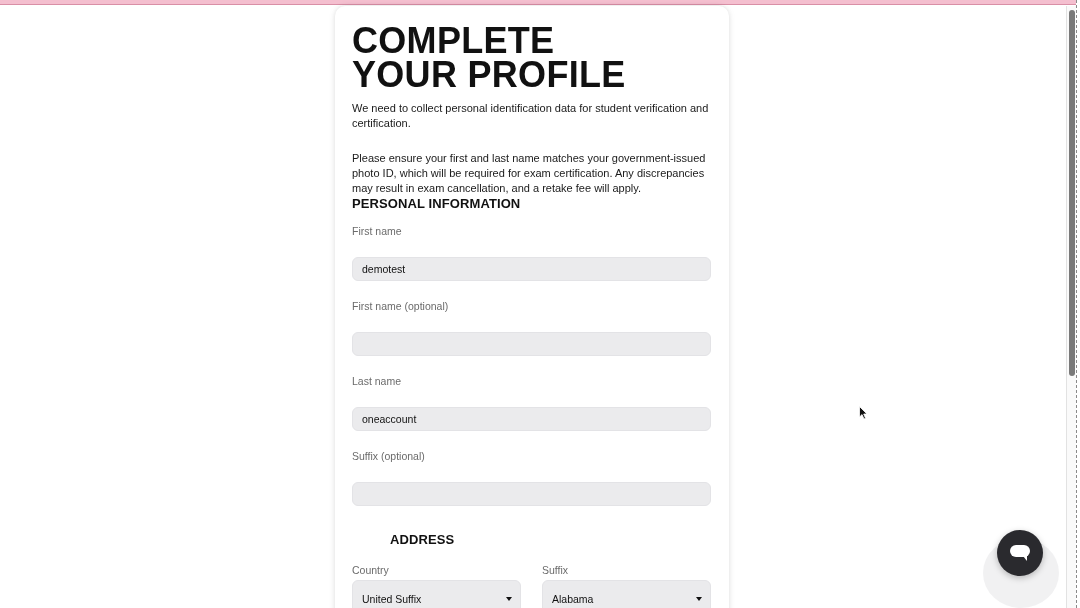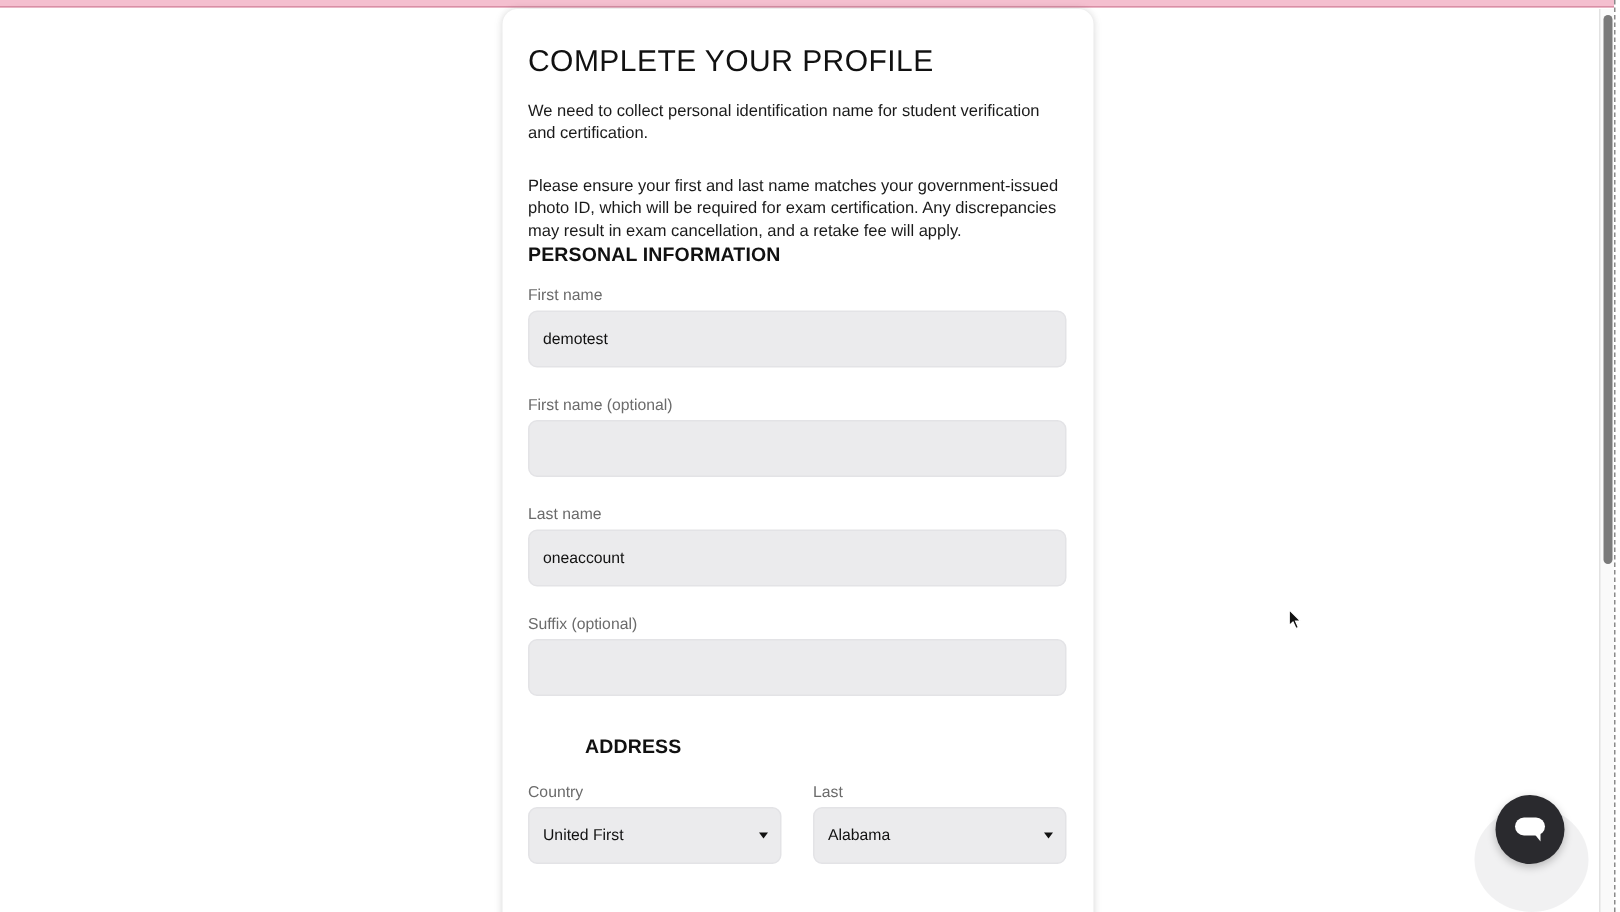--- a/index.html
+++ b/index.html
@@ -21,7 +21,7 @@
     }
 
     .page-title {
-      font-size: 20px; line-height: 34px; font-weight: 400;
+      font-size: 36px; line-height: 34px; font-weight: 700;
       letter-spacing: 0.3px; color: #111111;
       width: 300px;
     }

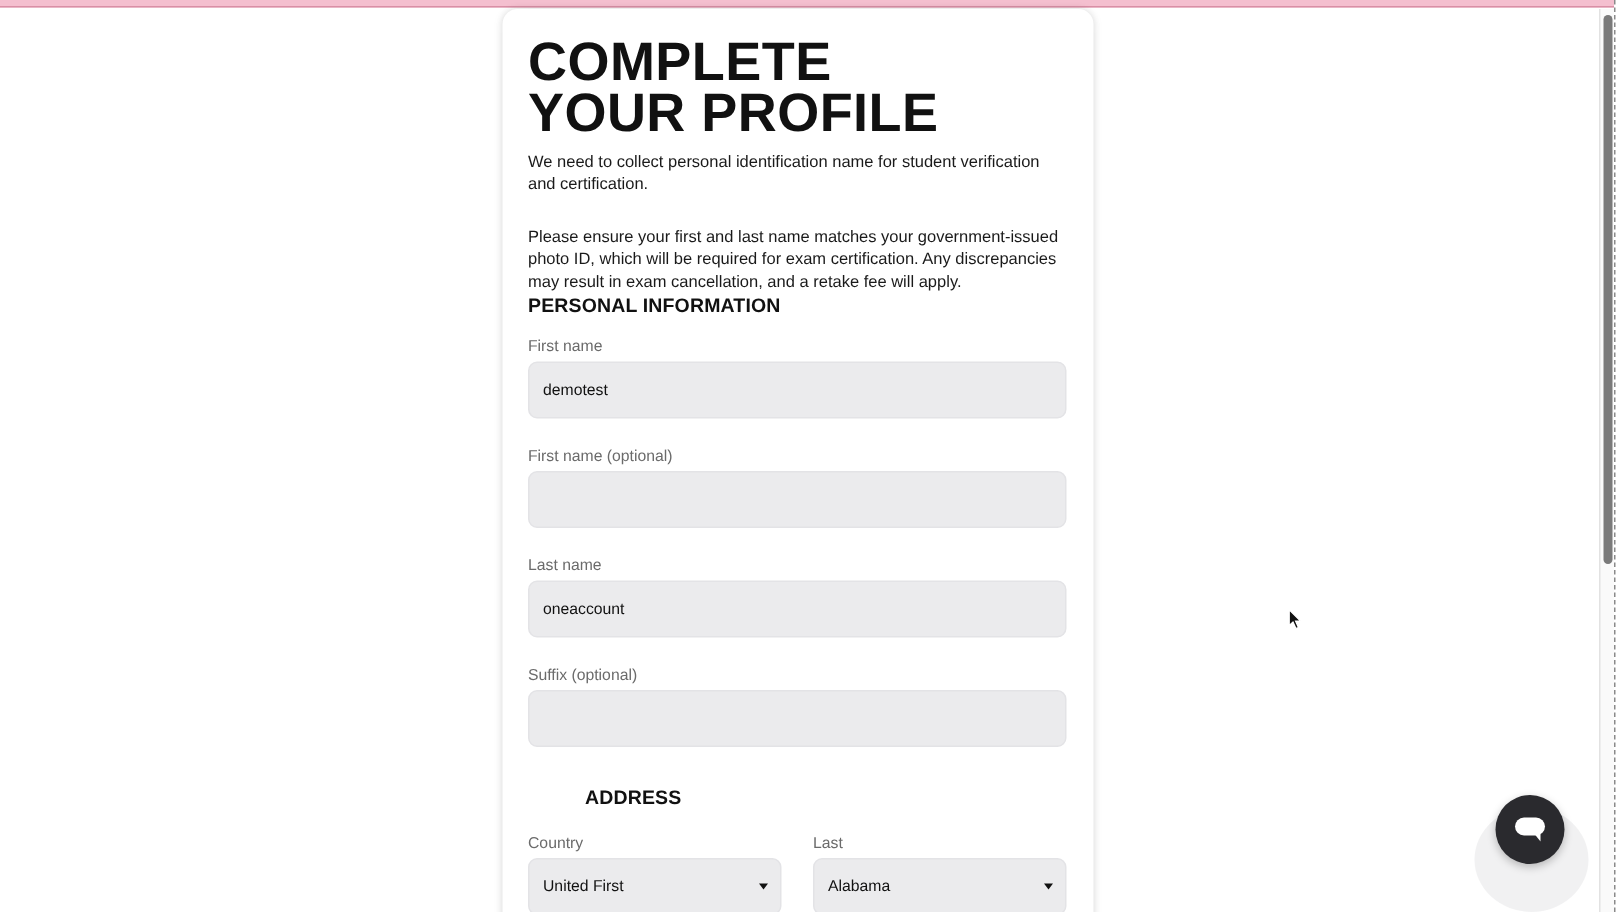--- a/index.html
+++ b/index.html
@@ -96,7 +96,7 @@
   <h1 class="page-title">COMPLETE YOUR PROFILE</h1>
 
   <div class="intro">
-    <p>We need to collect personal identification name for student verification and certification.</p>
+    <p>We need to collect personal identification data for student verification and certification.</p>
     <p>Please ensure your first and last name matches your government-issued photo ID, which will be required for exam certification. Any discrepancies may result in exam cancellation, and a retake fee will apply.</p>
   </div>
 

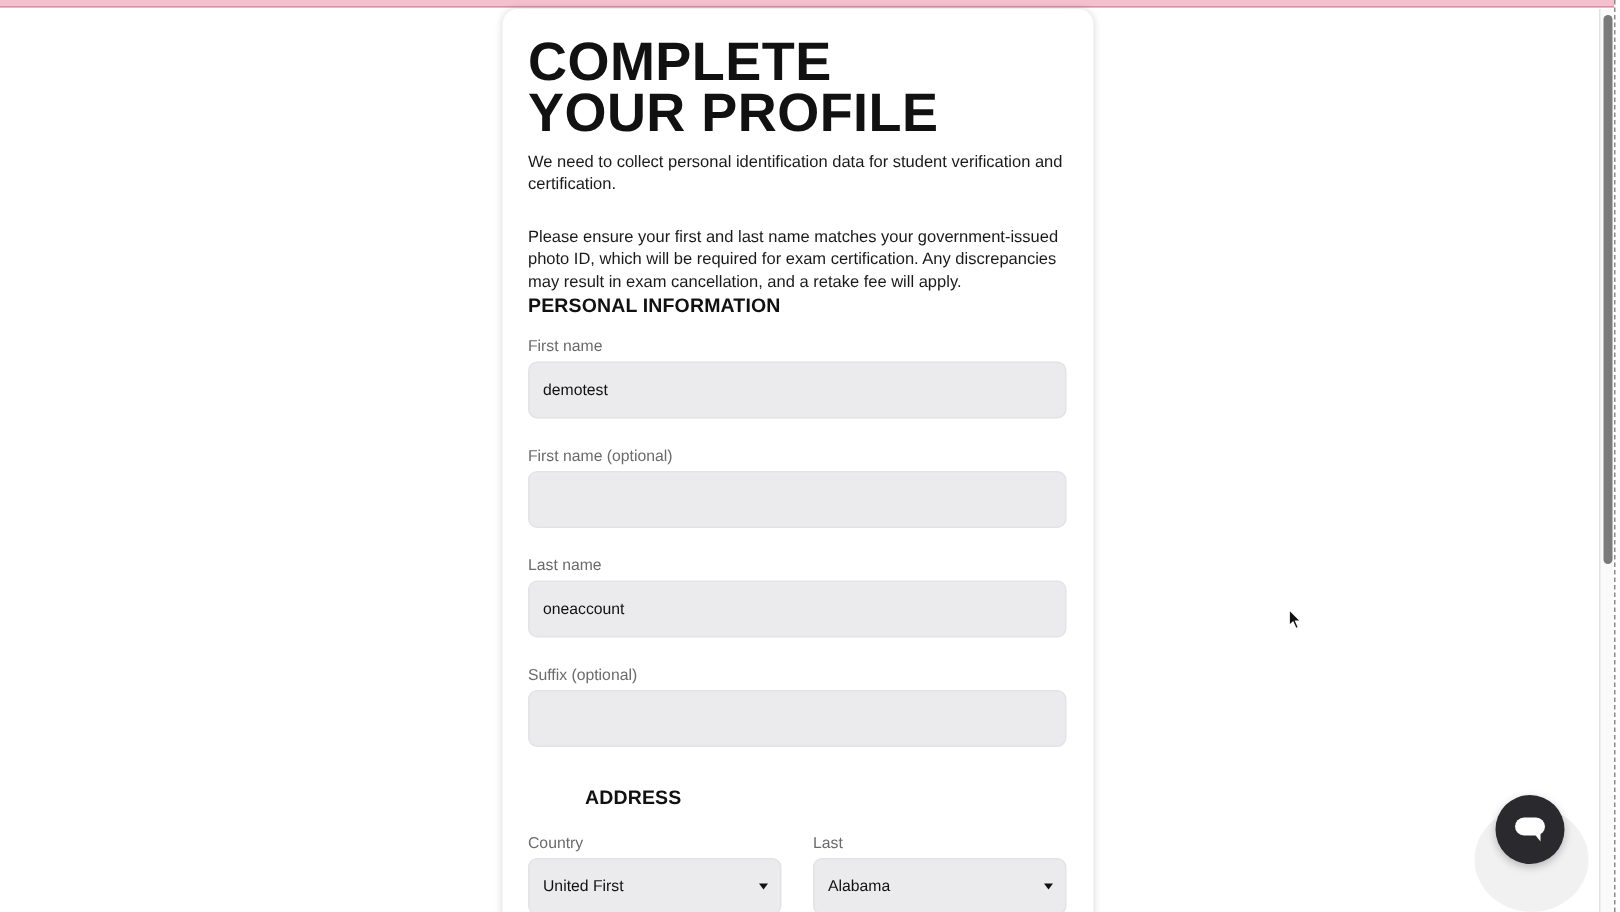--- a/index.html
+++ b/index.html
@@ -37,7 +37,7 @@
     .field.first { margin-top: 14px; }
     .field-label { font-size: 10.5px; color: #6b6b6b; line-height: 12px; }
     .field-input {
-      display: block; width: 359px; height: 38px; margin-top: 4px;
+      display: block; width: 359px; height: 24px; margin-top: 20px;
       background: #ebebed; border: 1px solid #e3e3e6; border-radius: 6px;
       padding: 0 9px; font-size: 10.5px; color: #111;
       font-family: "Liberation Sans", "DejaVu Sans", sans-serif;

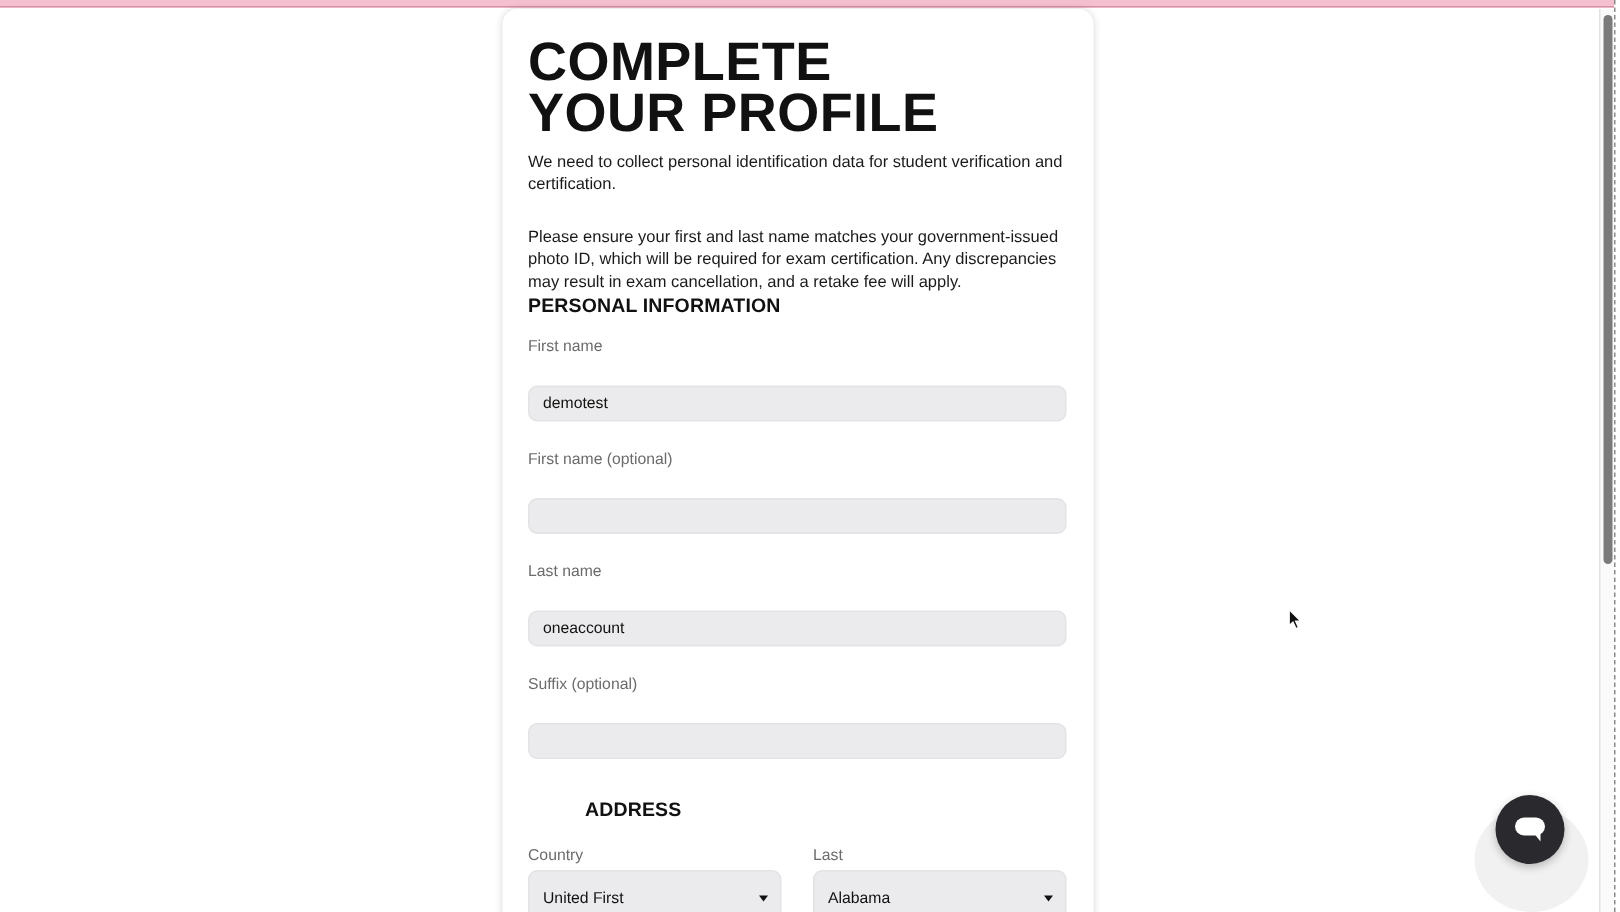--- a/index.html
+++ b/index.html
@@ -133,7 +133,7 @@
       </div>
     </div>
     <div class="col">
-      <div class="field-label">Last</div>
+      <div class="field-label">Suffix</div>
       <div class="select-box">
         <span>Alabama</span>
         <span class="caret"></span>

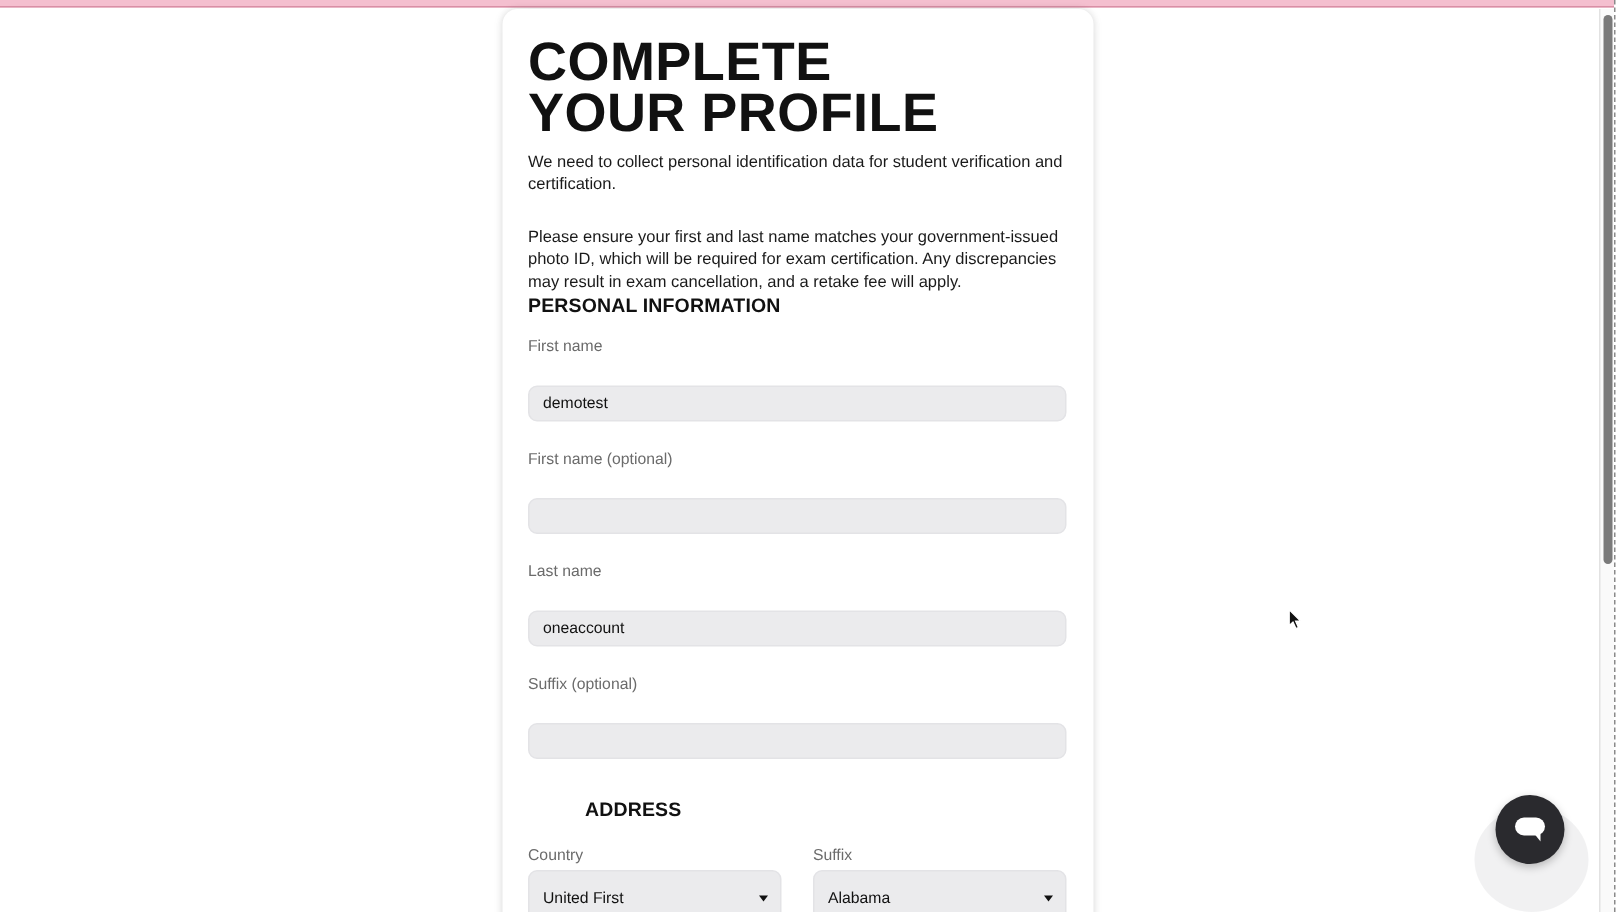--- a/index.html
+++ b/index.html
@@ -128,7 +128,7 @@
     <div class="col">
       <div class="field-label">Country</div>
       <div class="select-box">
-        <span>United First</span>
+        <span>United Suffix</span>
         <span class="caret"></span>
       </div>
     </div>

